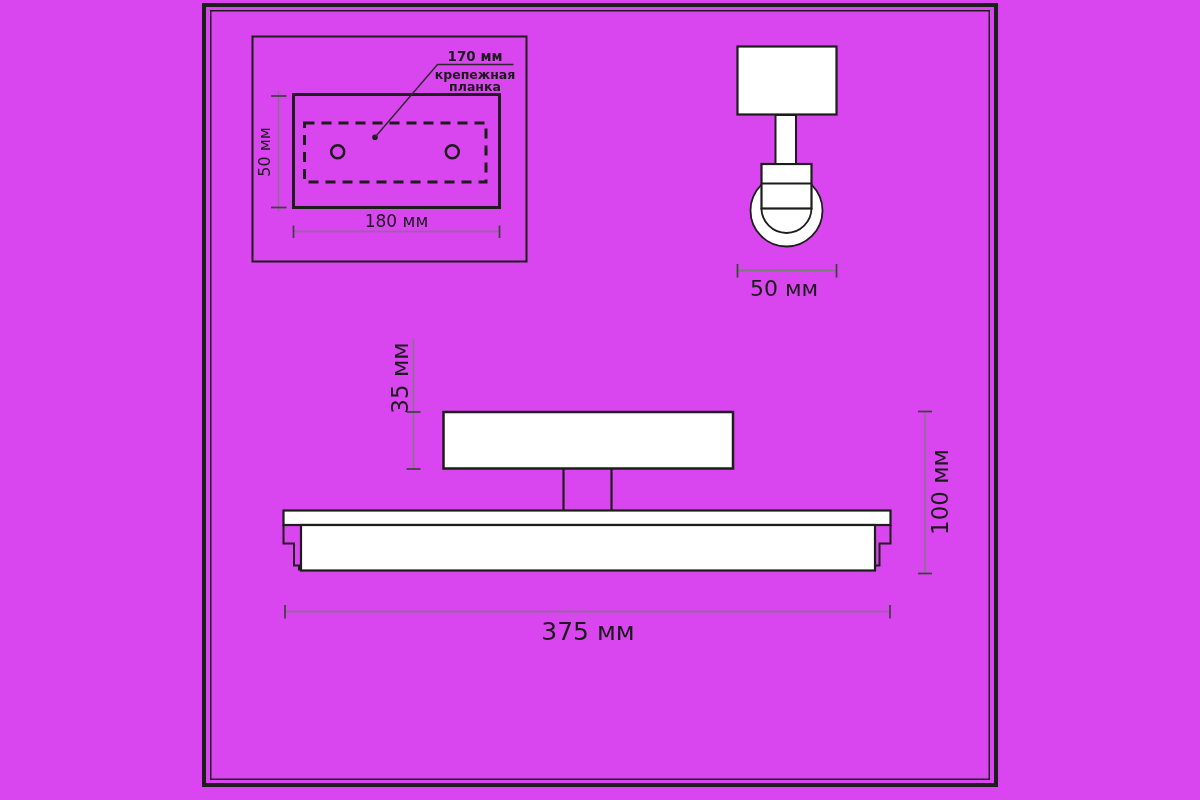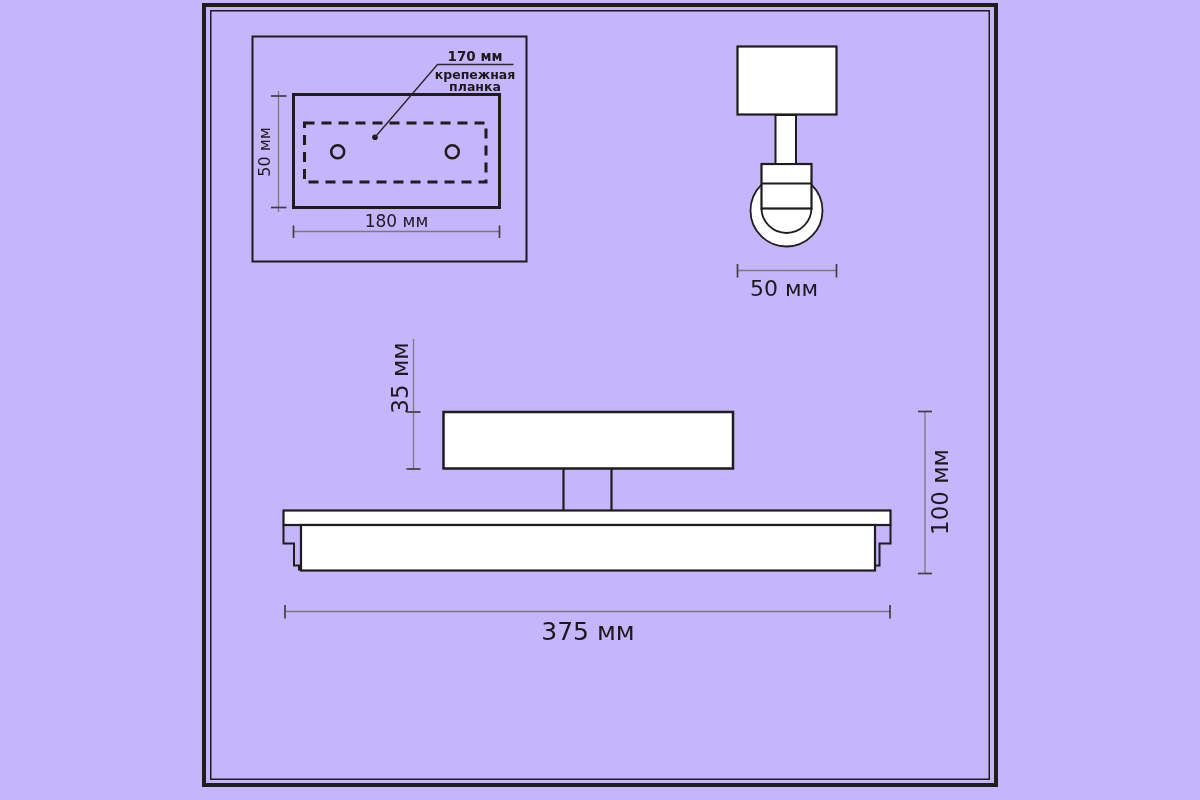--- a/index.html
+++ b/index.html
@@ -3,7 +3,7 @@
 <meta charset="utf-8">
 <style>
   html,body{margin:0;padding:0;background:#ffffff;}
-  .page{position:relative;width:1200px;height:800px;background:#c4b5fd;overflow:hidden;text-decoration:underline;}
+  .page{position:relative;width:1200px;height:800px;background:#d946ef;overflow:hidden;text-decoration:underline;}
   svg{position:absolute;left:0;top:0;}
   .outline{stroke:#1d1d1b;fill:none;}
   .whitefill{fill:#ffffff;}

